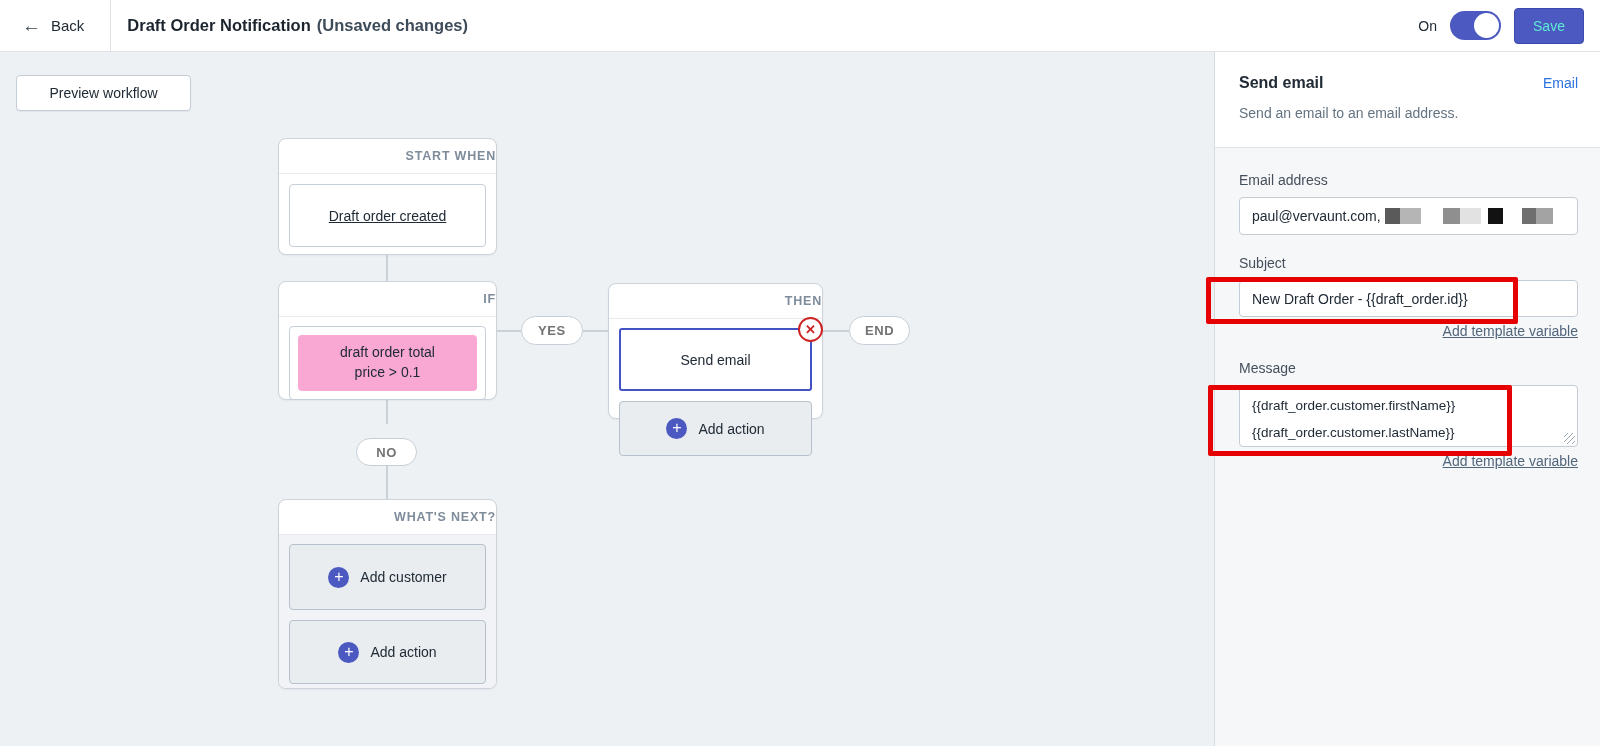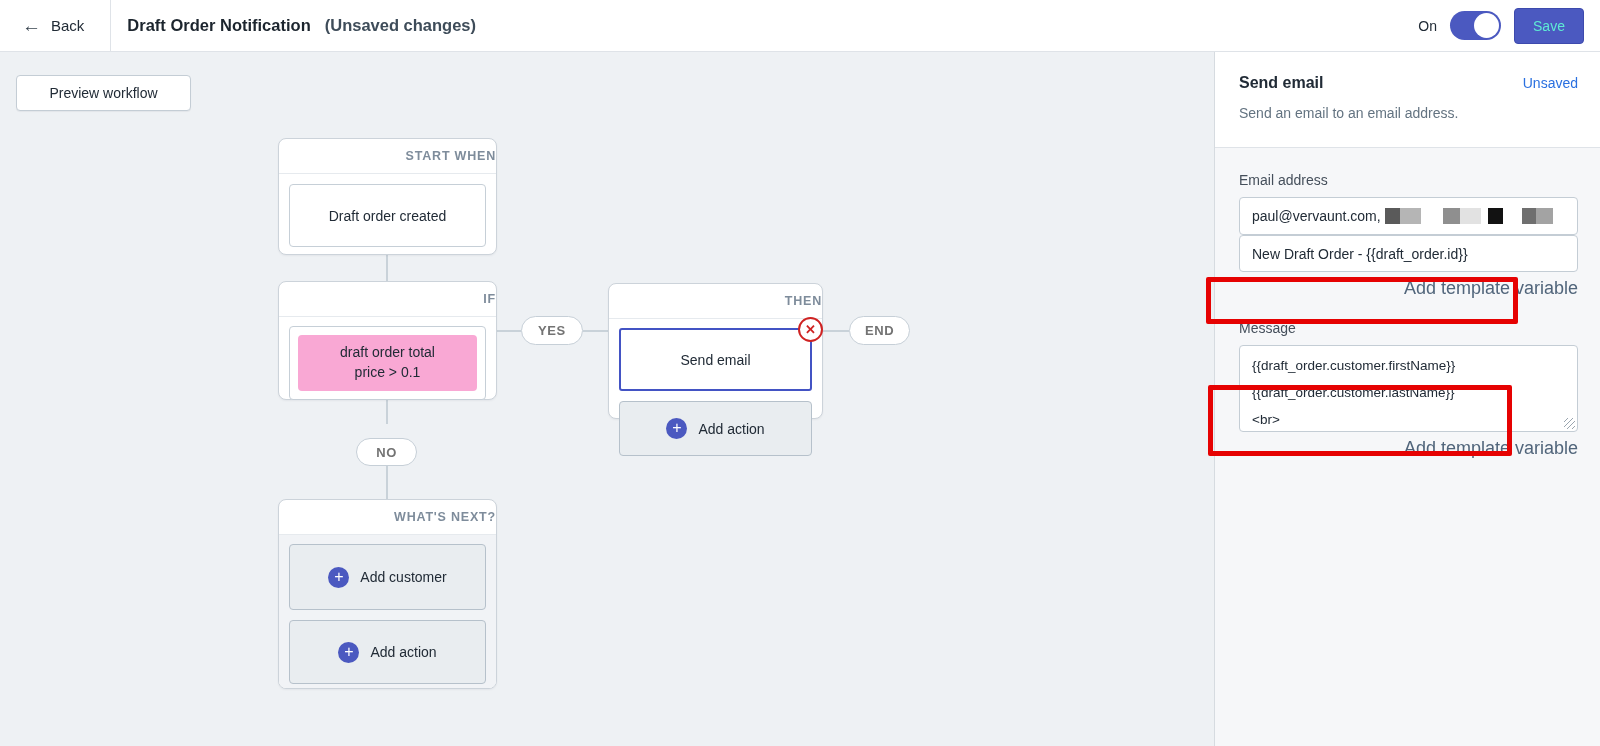--- a/index.html
+++ b/index.html
@@ -13,7 +13,7 @@
           cursor:pointer; color:#212b36; font-size:15px; }
   .back-arrow { font-size:19px; color:#37434e; line-height:1; }
   .topbar-divider { width:1px; height:52px; background:#dfe3e8; }
-  .title { margin-left:16px; font-size:16.5px; font-weight:bold; color:#1c252e; display:flex; gap:0;justify-content:flex-end; }
+  .title { margin-left:16px; font-size:16.5px; font-weight:bold; color:#1c252e; display:flex; gap:6px;justify-content:flex-end; }
   .title-suffix { color:#3e4c59;margin-left:14px; }
   .topbar-right { margin-left:auto; display:flex; align-items:center; gap:13px; padding-right:16px; }
   .on-label { font-size:14px; color:#212b36; }

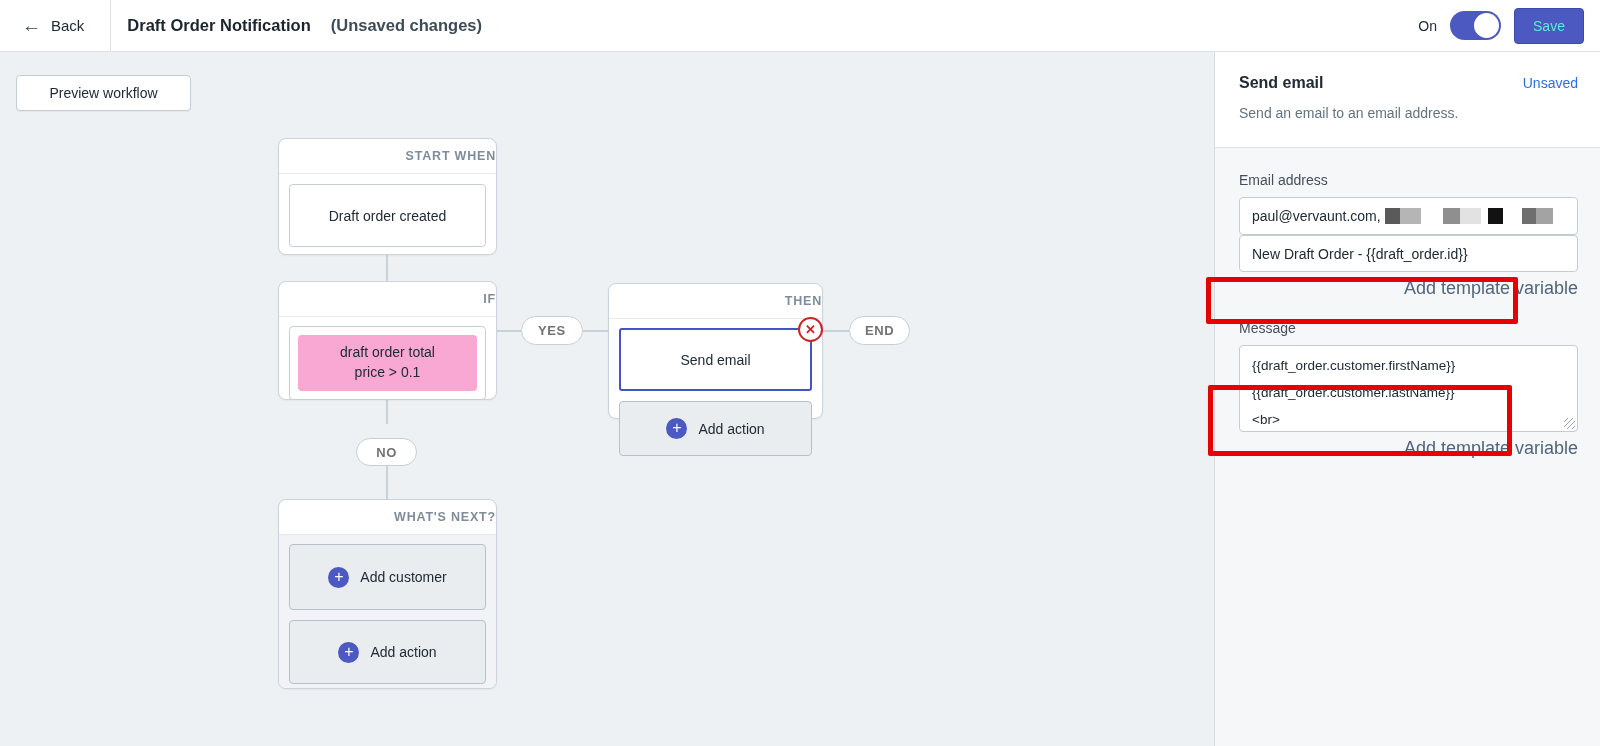--- a/index.html
+++ b/index.html
@@ -14,7 +14,7 @@
   .back-arrow { font-size:19px; color:#37434e; line-height:1; }
   .topbar-divider { width:1px; height:52px; background:#dfe3e8; }
   .title { margin-left:16px; font-size:16.5px; font-weight:bold; color:#1c252e; display:flex; gap:6px;justify-content:flex-end; }
-  .title-suffix { color:#3e4c59;margin-left:14px; }
+  .title-suffix { color:#3e4c59; }
   .topbar-right { margin-left:auto; display:flex; align-items:center; gap:13px; padding-right:16px; }
   .on-label { font-size:14px; color:#212b36; }
   .toggle { position:relative; width:51px; height:29px; border-radius:15px; background:#4b59c0; cursor:pointer; }

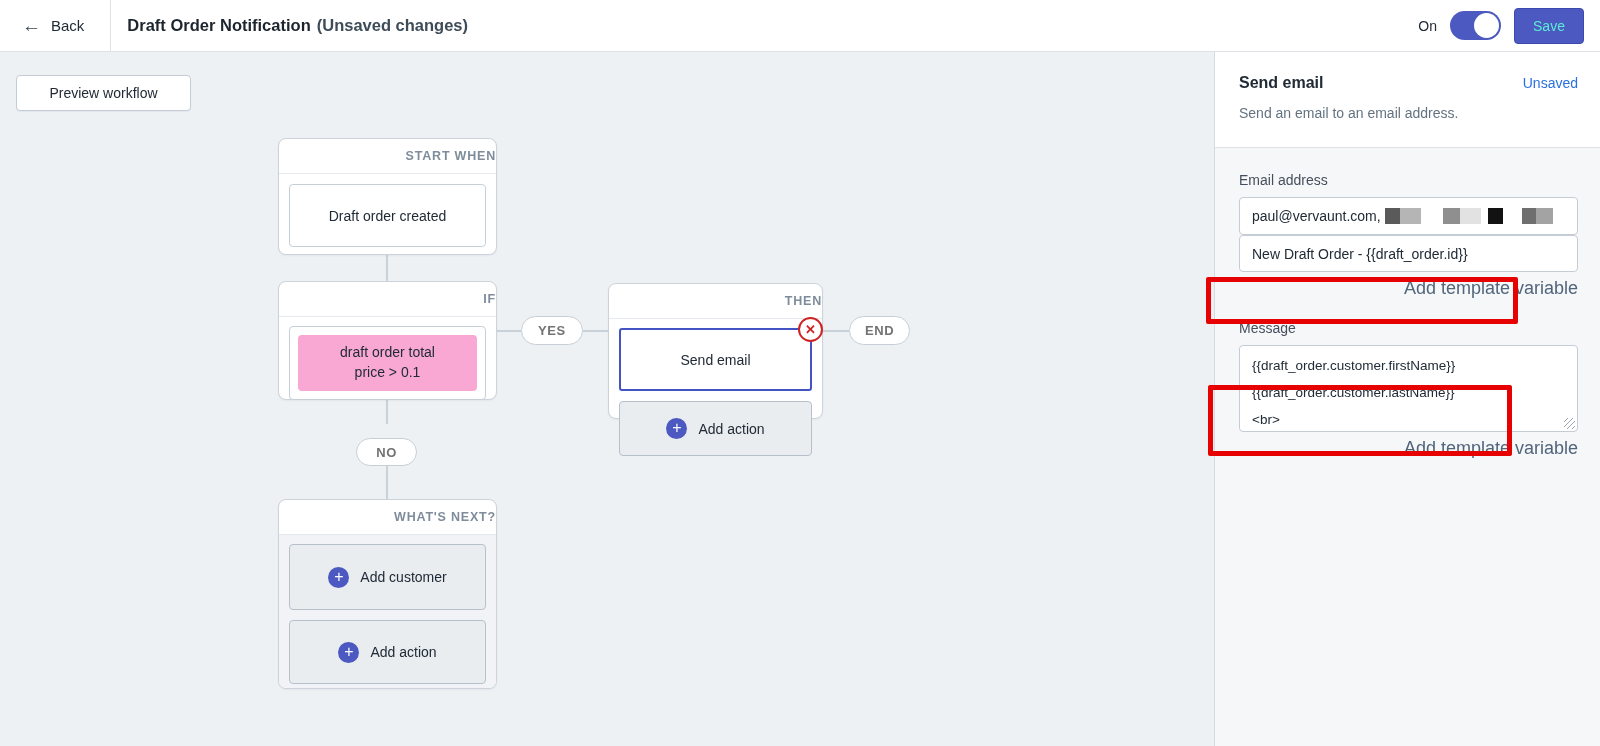--- a/index.html
+++ b/index.html
@@ -187,7 +187,7 @@
     <div class="panel-header">
       <div class="panel-title-row">
         <span class="panel-title">Send email</span>
-        <a class="delete-link">Unsaved</a>
+        <a class="delete-link">Email</a>
       </div>
       <p class="panel-desc">Send an email to an email address.</p>
     </div>

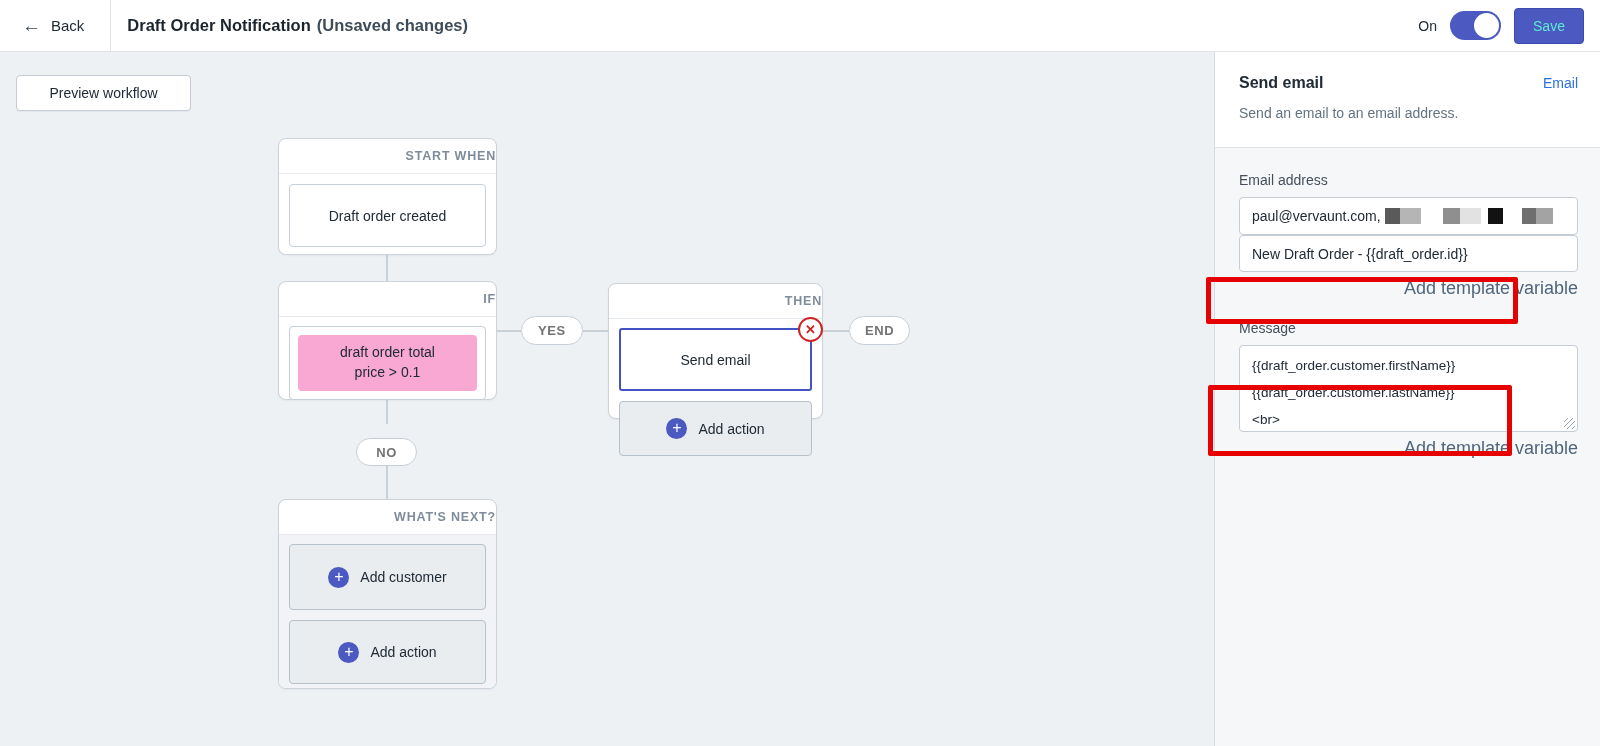--- a/index.html
+++ b/index.html
@@ -43,7 +43,7 @@
   .inner-node { background:#fff; border:1px solid #c6cfd7; border-radius:4px; display:flex;
                 align-items:center; justify-content:center; font-size:14px; color:#212b36;
                 text-align:center; cursor:pointer; }
-  .trigger { height:63px; margin-top:1px; }
+  .trigger { height:63px; margin-top:1px;text-decoration:underline; }
   .cond-wrap { height:74px; padding:8px; }
   .cond-chip { background:#f9a8d4; border-radius:4px; width:100%; height:100%; display:flex;
                align-items:center; justify-content:center; line-height:1.4; }

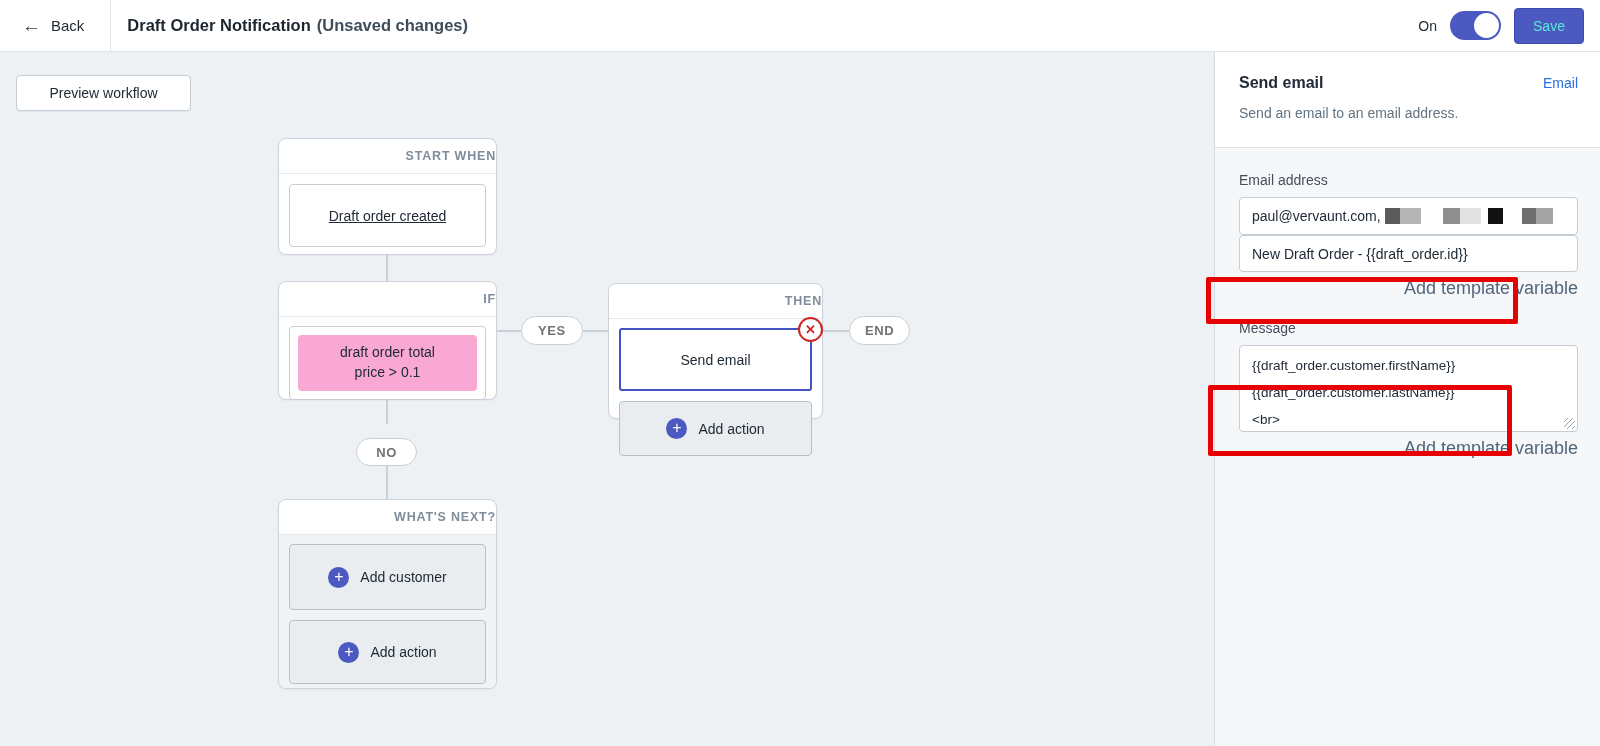--- a/index.html
+++ b/index.html
@@ -213,6 +213,7 @@
           </span>
       </div>
 
+      <label class="field-label mt-subject">Subject</label>
       <div class="text-input" style="height:37px;">
         <span>New Draft Order - {{draft_order.id}}</span>
       </div>

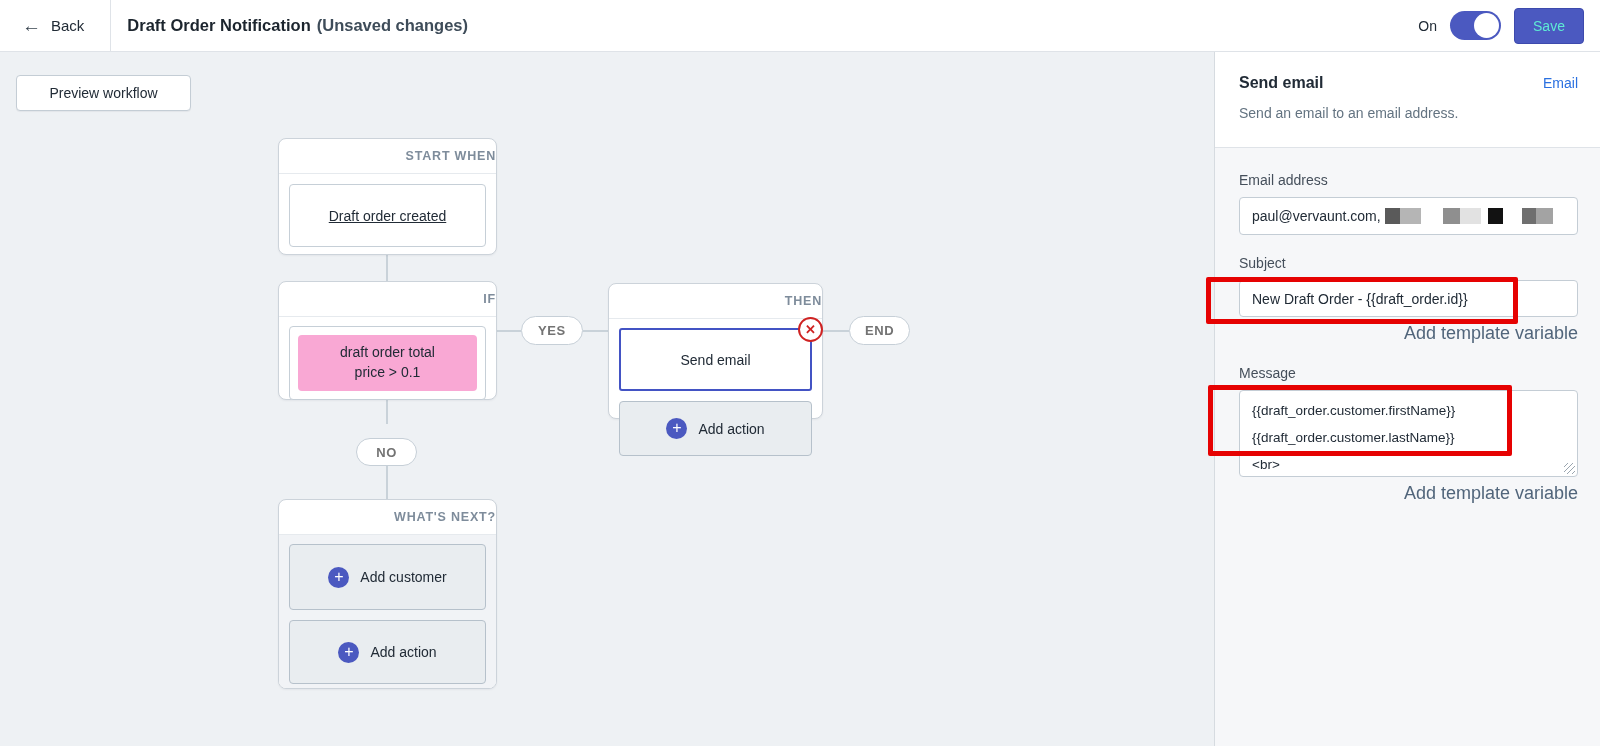--- a/index.html
+++ b/index.html
@@ -82,8 +82,8 @@
   .redact i { display:inline-block; height:16px; }
   .mt-subject { margin-top:20px; }
   .mt-message { margin-top:21px; }
-  .tpl-link { display:block; text-align:right; margin-top:6px; font-size:18px; color:#51657b;
-              cursor:pointer; }
+  .tpl-link { display:block; text-align:right; margin-top:6px; font-size:14px; color:#51657b;
+              text-decoration:underline; cursor:pointer; }
   .textarea { position:relative; height:87px; background:#fff; border:1px solid #c4cdd5; border-radius:4px;
               padding:6px 12px 0 12px; font-size:13.5px; color:#212b36; overflow:hidden; cursor:text; }
   .ta-line { line-height:27px; white-space:nowrap; }

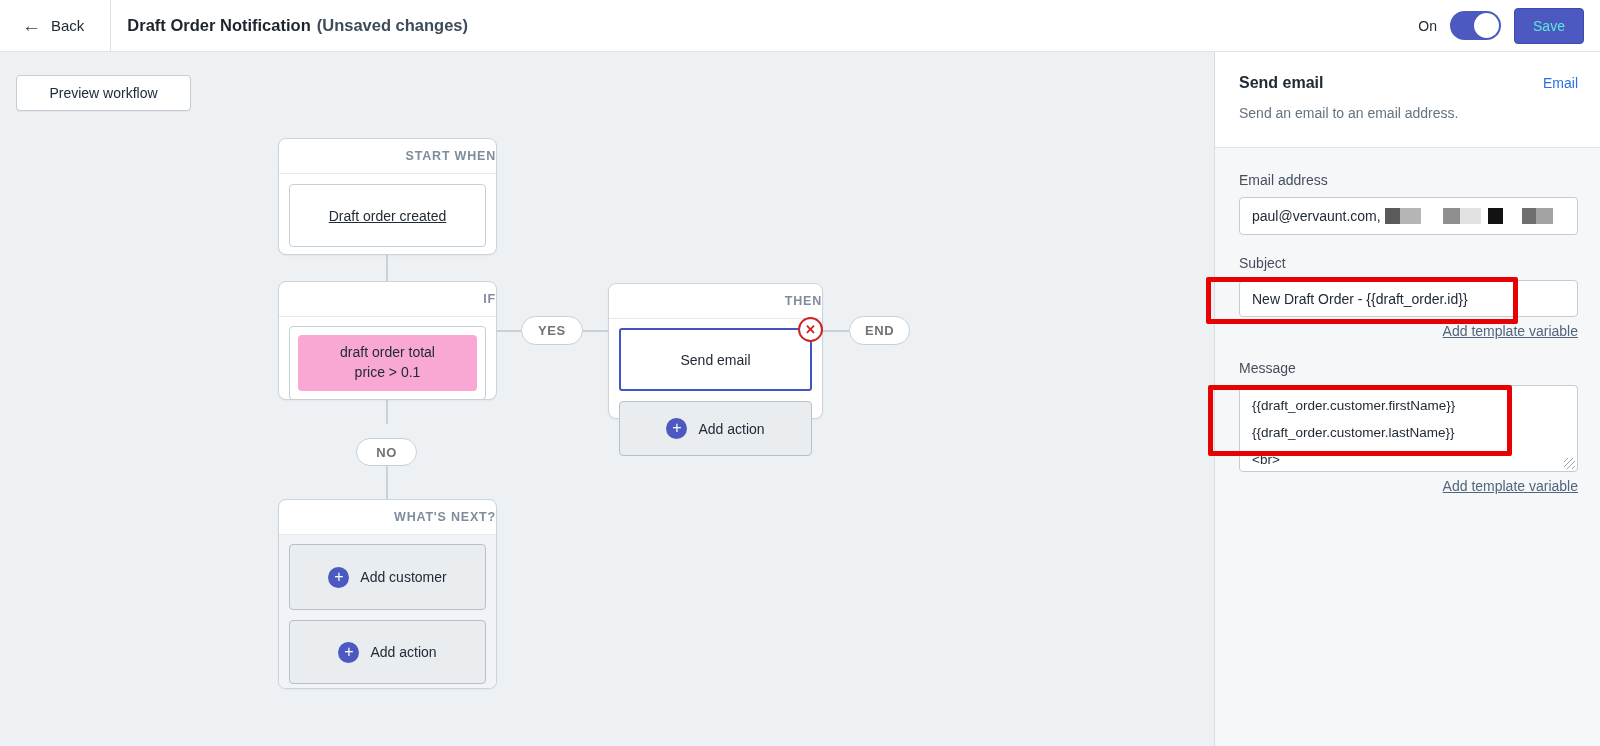--- a/index.html
+++ b/index.html
@@ -84,7 +84,7 @@
   .mt-message { margin-top:21px; }
   .tpl-link { display:block; text-align:right; margin-top:6px; font-size:14px; color:#51657b;
               text-decoration:underline; cursor:pointer; }
-  .textarea { position:relative; height:87px; background:#fff; border:1px solid #c4cdd5; border-radius:4px;
+  .textarea { position:relative; height:62px; background:#fff; border:1px solid #c4cdd5; border-radius:4px;
               padding:6px 12px 0 12px; font-size:13.5px; color:#212b36; overflow:hidden; cursor:text; }
   .ta-line { line-height:27px; white-space:nowrap; }
   .resize-handle { position:absolute; right:2px; bottom:2px; width:11px; height:11px;

